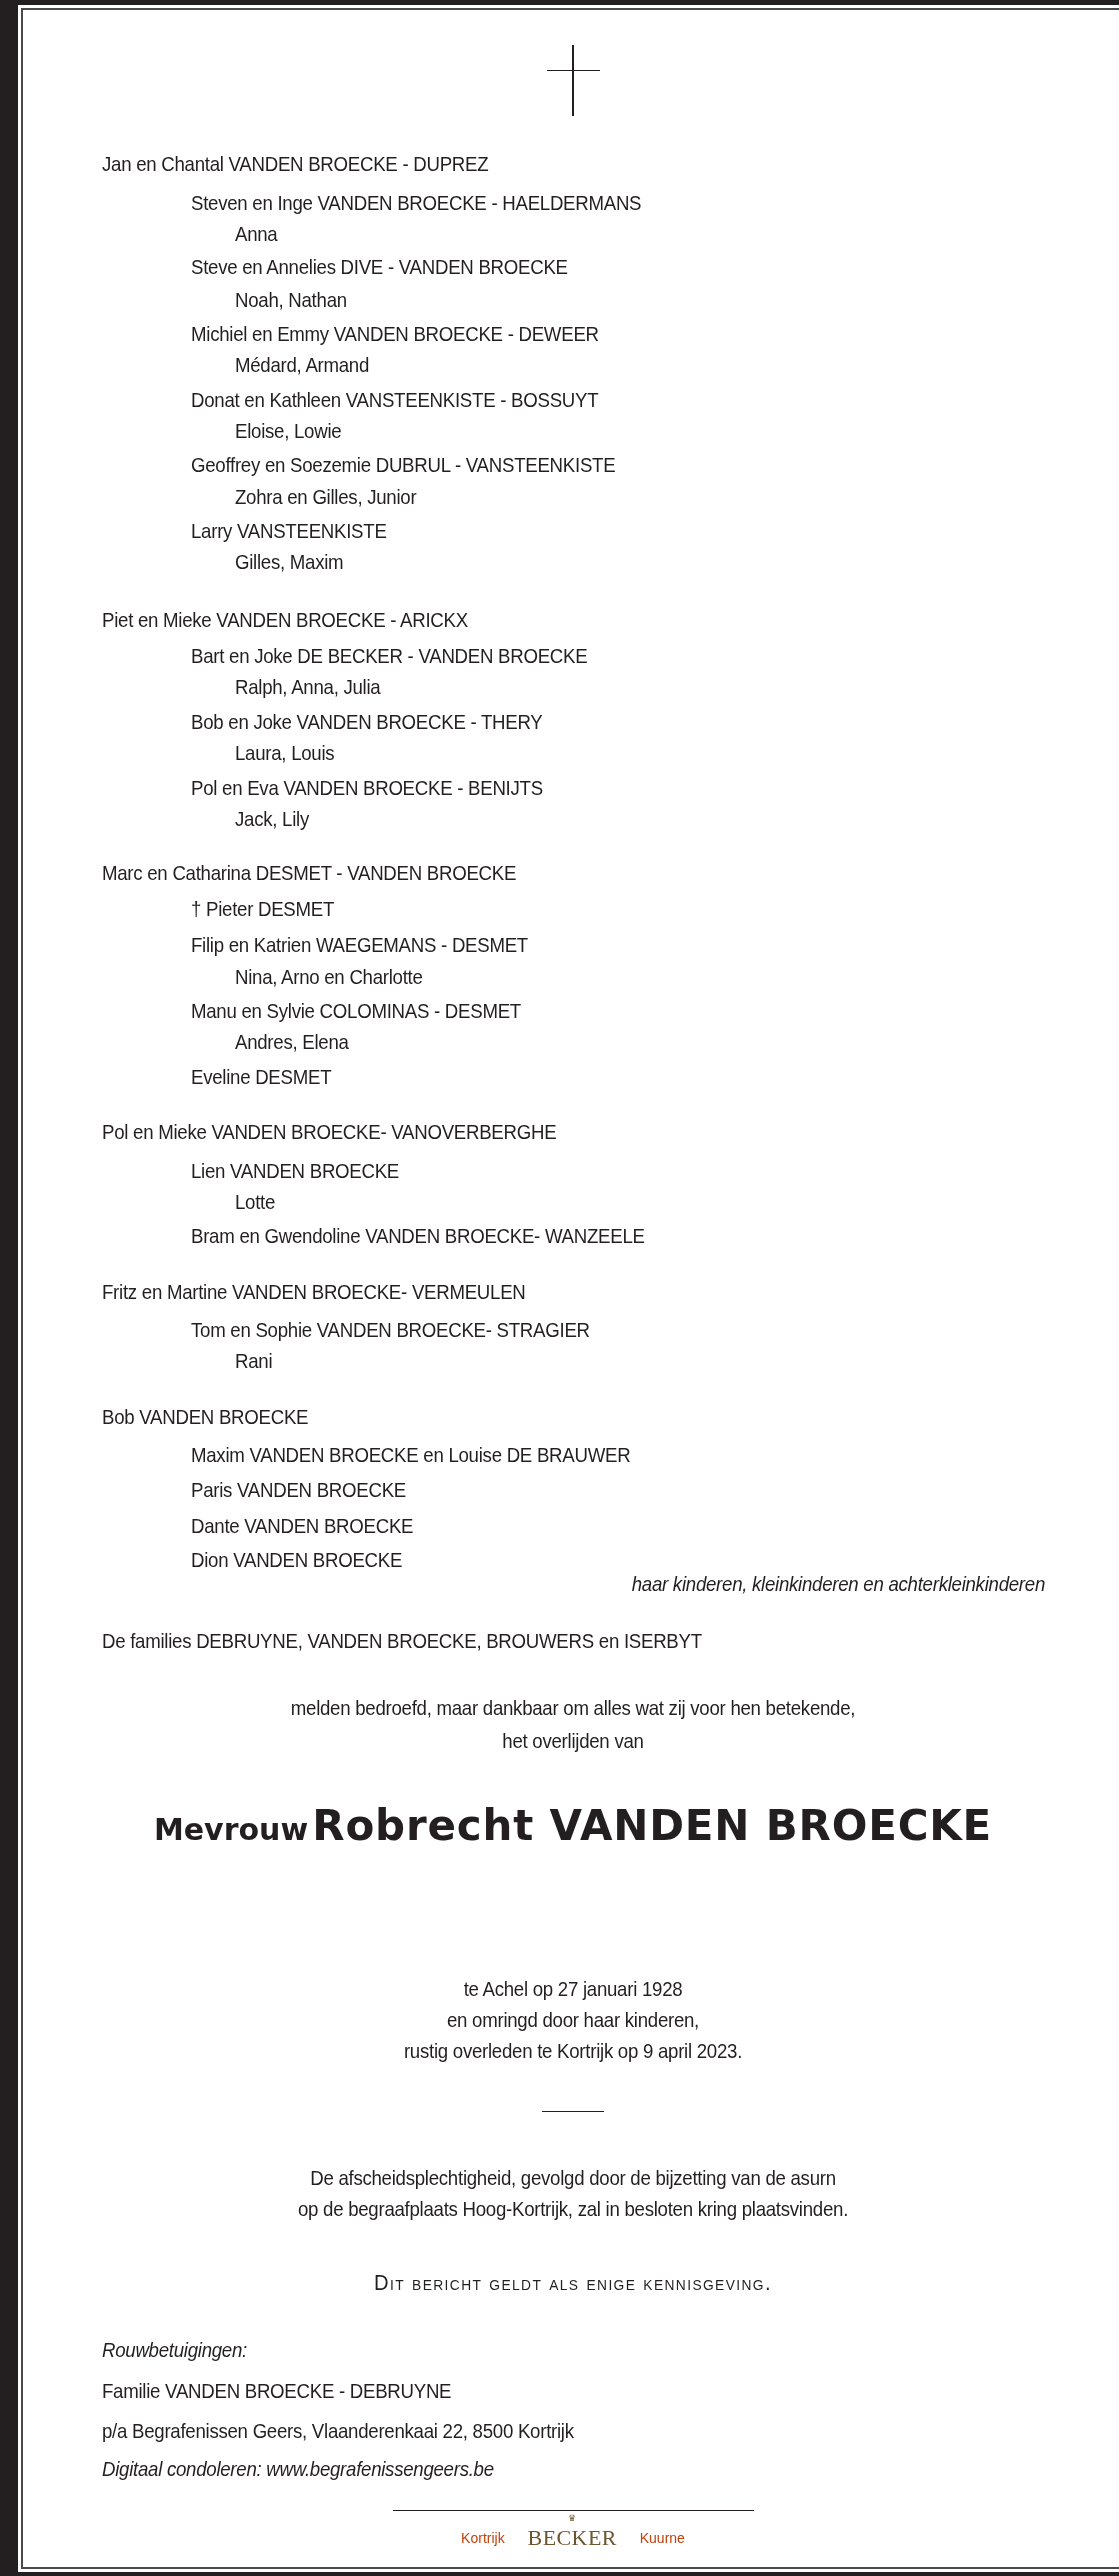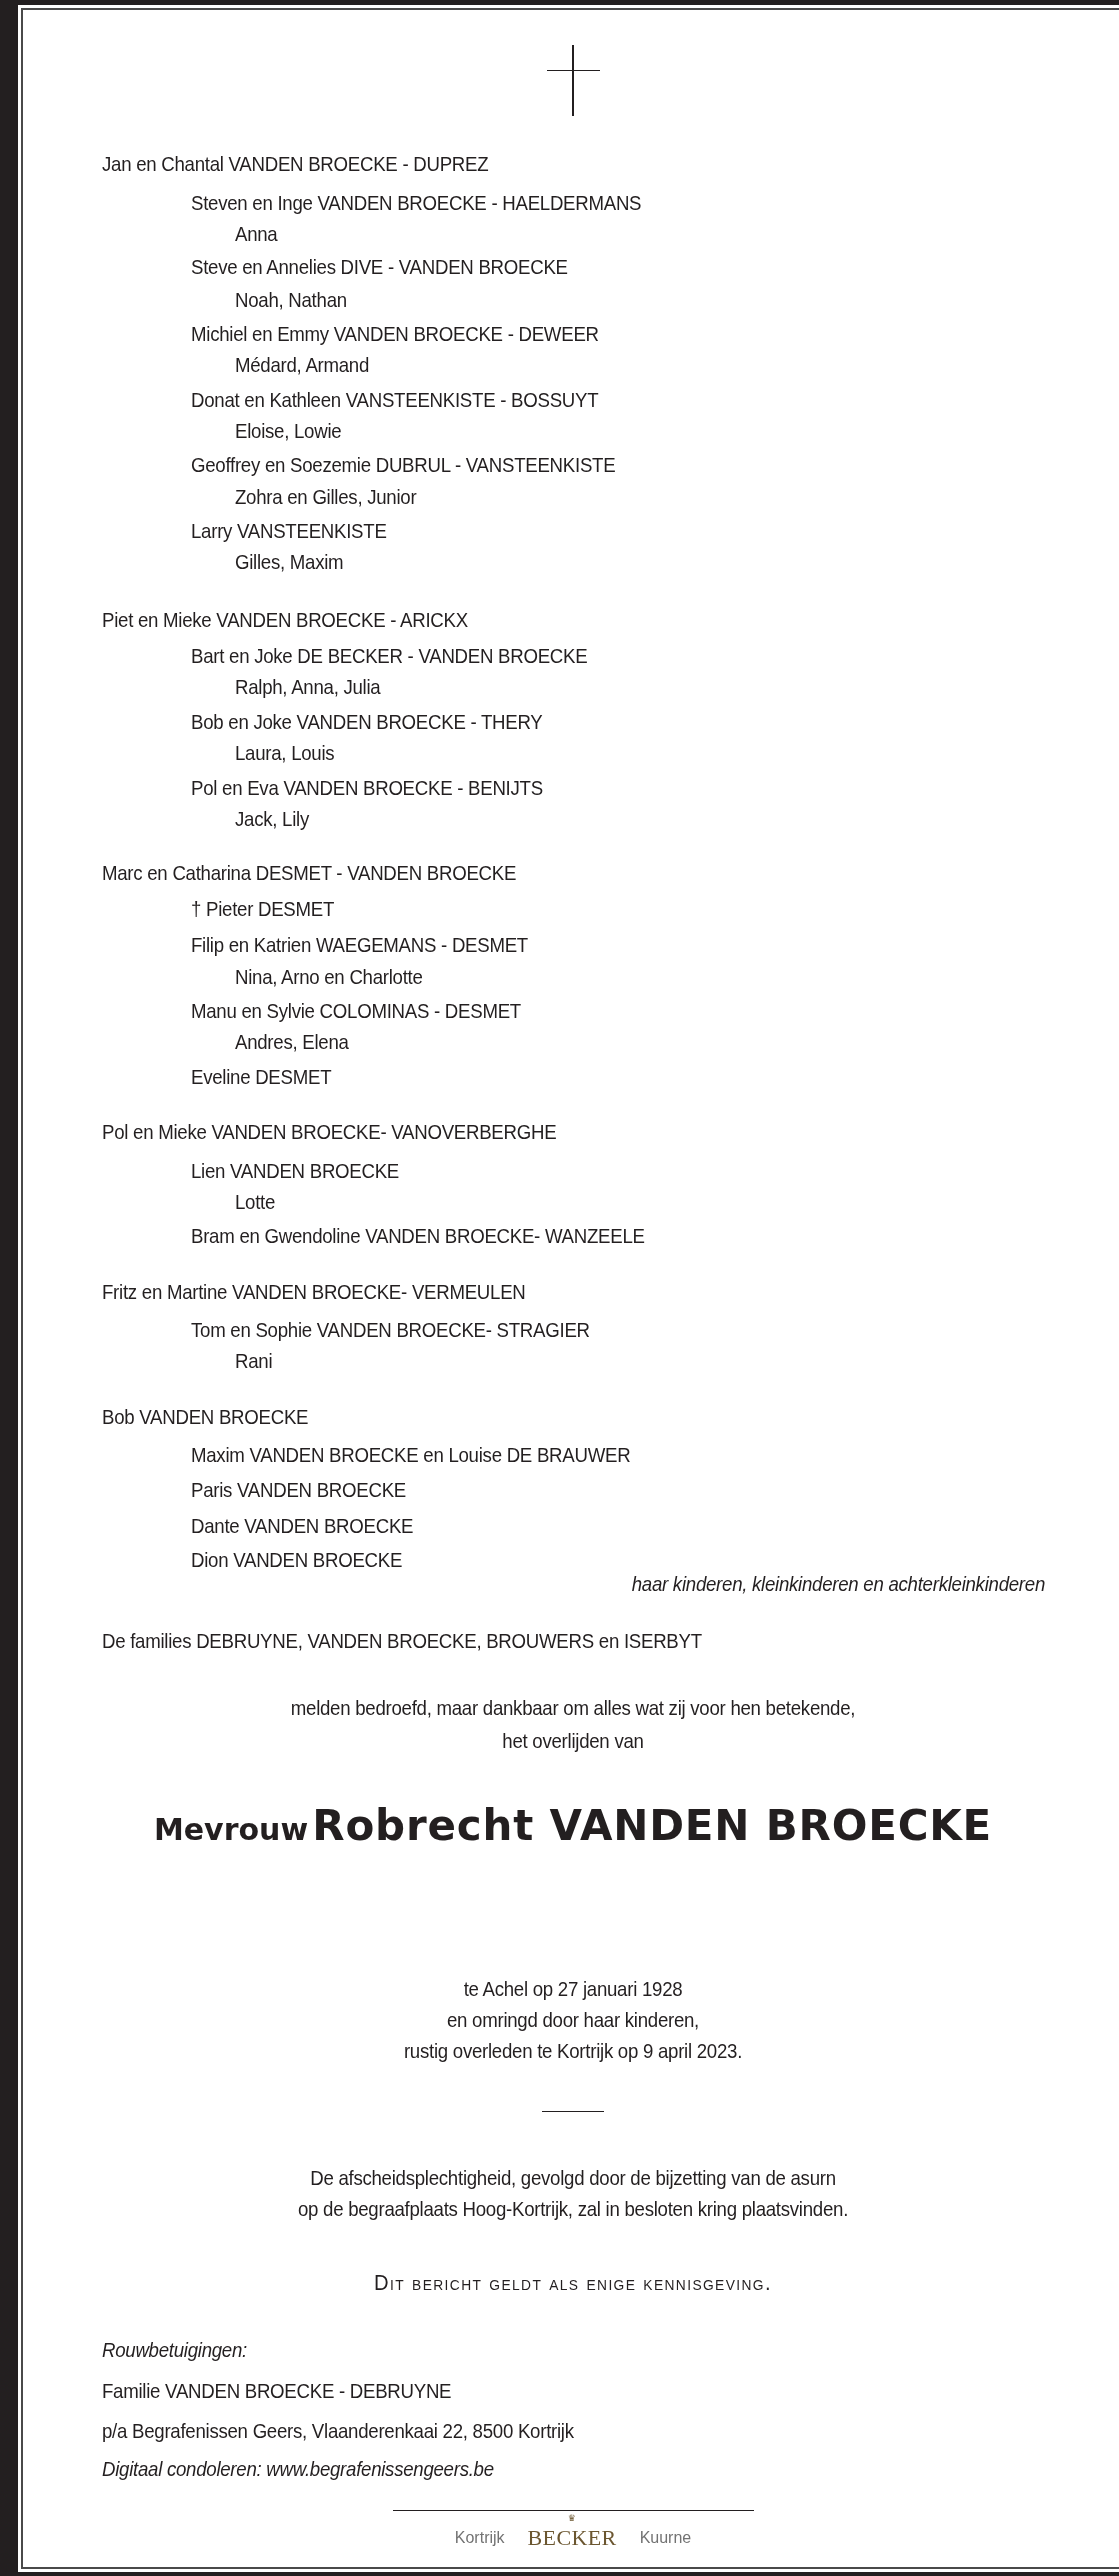--- a/index.html
+++ b/index.html
@@ -28,7 +28,7 @@
     .smallcaps { font-variant: small-caps; letter-spacing: 1.5px; font-size: 22px; }
     .footer-rule { position: absolute; left: 375px; top: 2505px; width: 361px; height: 1.5px; background: #231f20; }
     .footer { position: absolute; left: 0; width: 1110px; top: 2520px; text-align: center; white-space: nowrap; }
-    .footer-town { font-size: 16px; color: #737373; vertical-align: middle; text-align: right; }
+    .footer-town { font-size: 14px; color: #c2410c; vertical-align: middle; text-align: right; }
     .logo { display: inline-block; position: relative; margin: 0 19.6px; vertical-align: middle;
             font-family: "Liberation Serif", "DejaVu Serif", serif; font-size: 22px; color: #6b5630; letter-spacing: 0.4px; }
     .crown { position: absolute; left: 50%; top: -10.5px; transform: translateX(-50%); font-size: 9px; color: #6b5630; line-height: 9px; }

